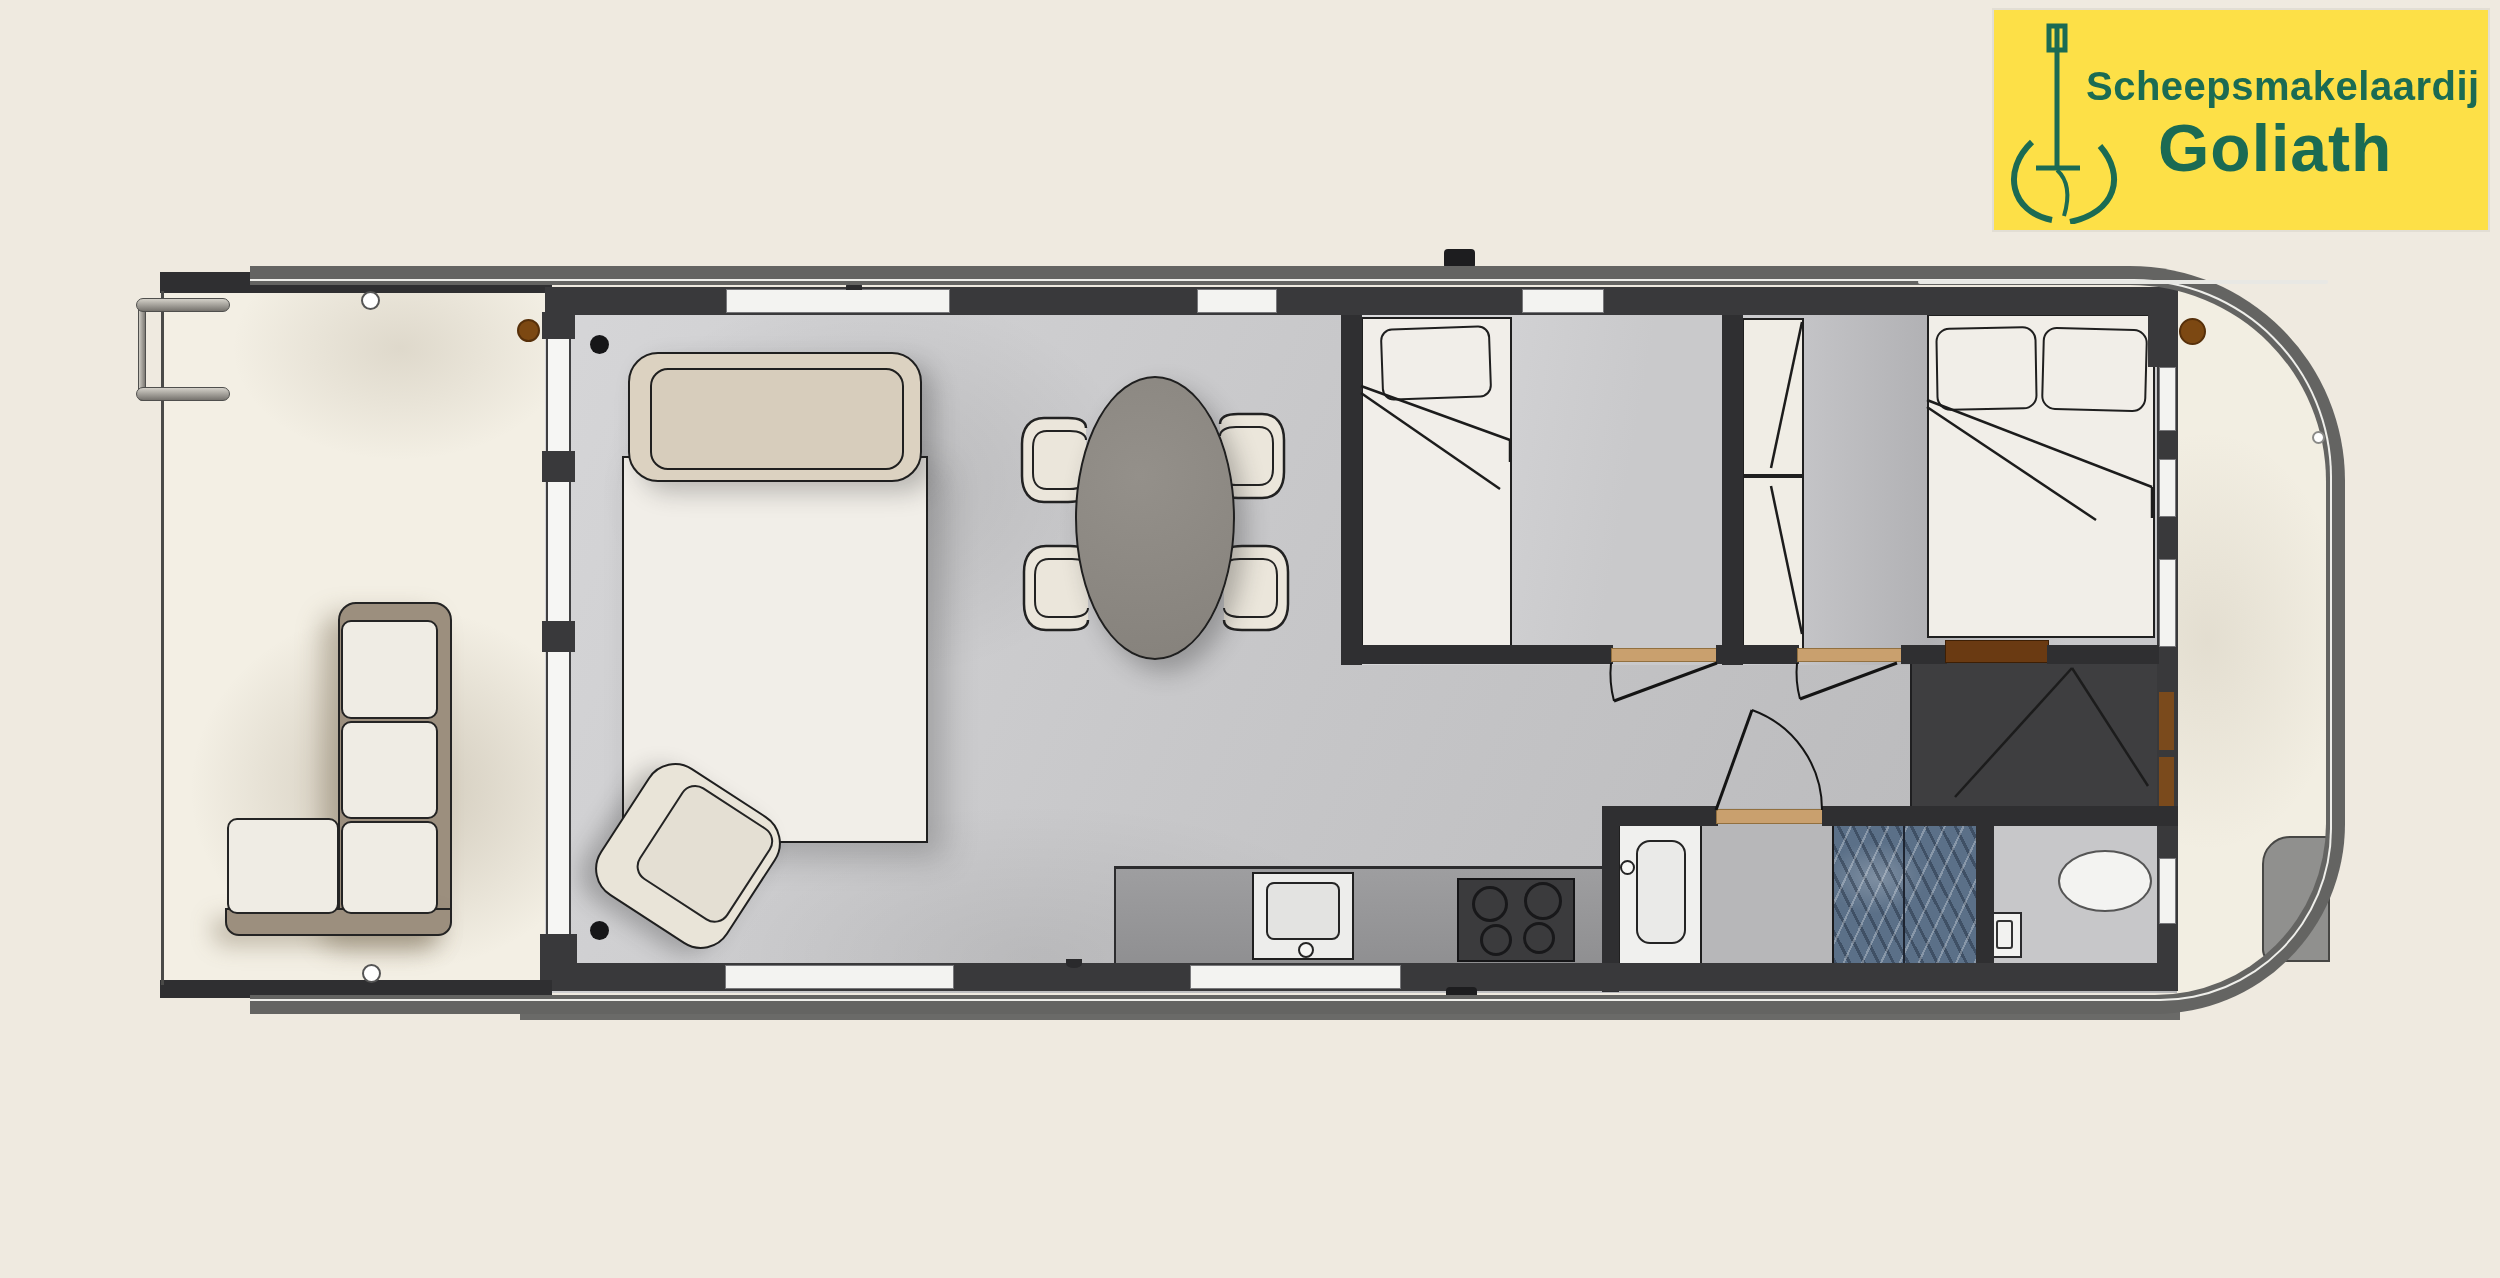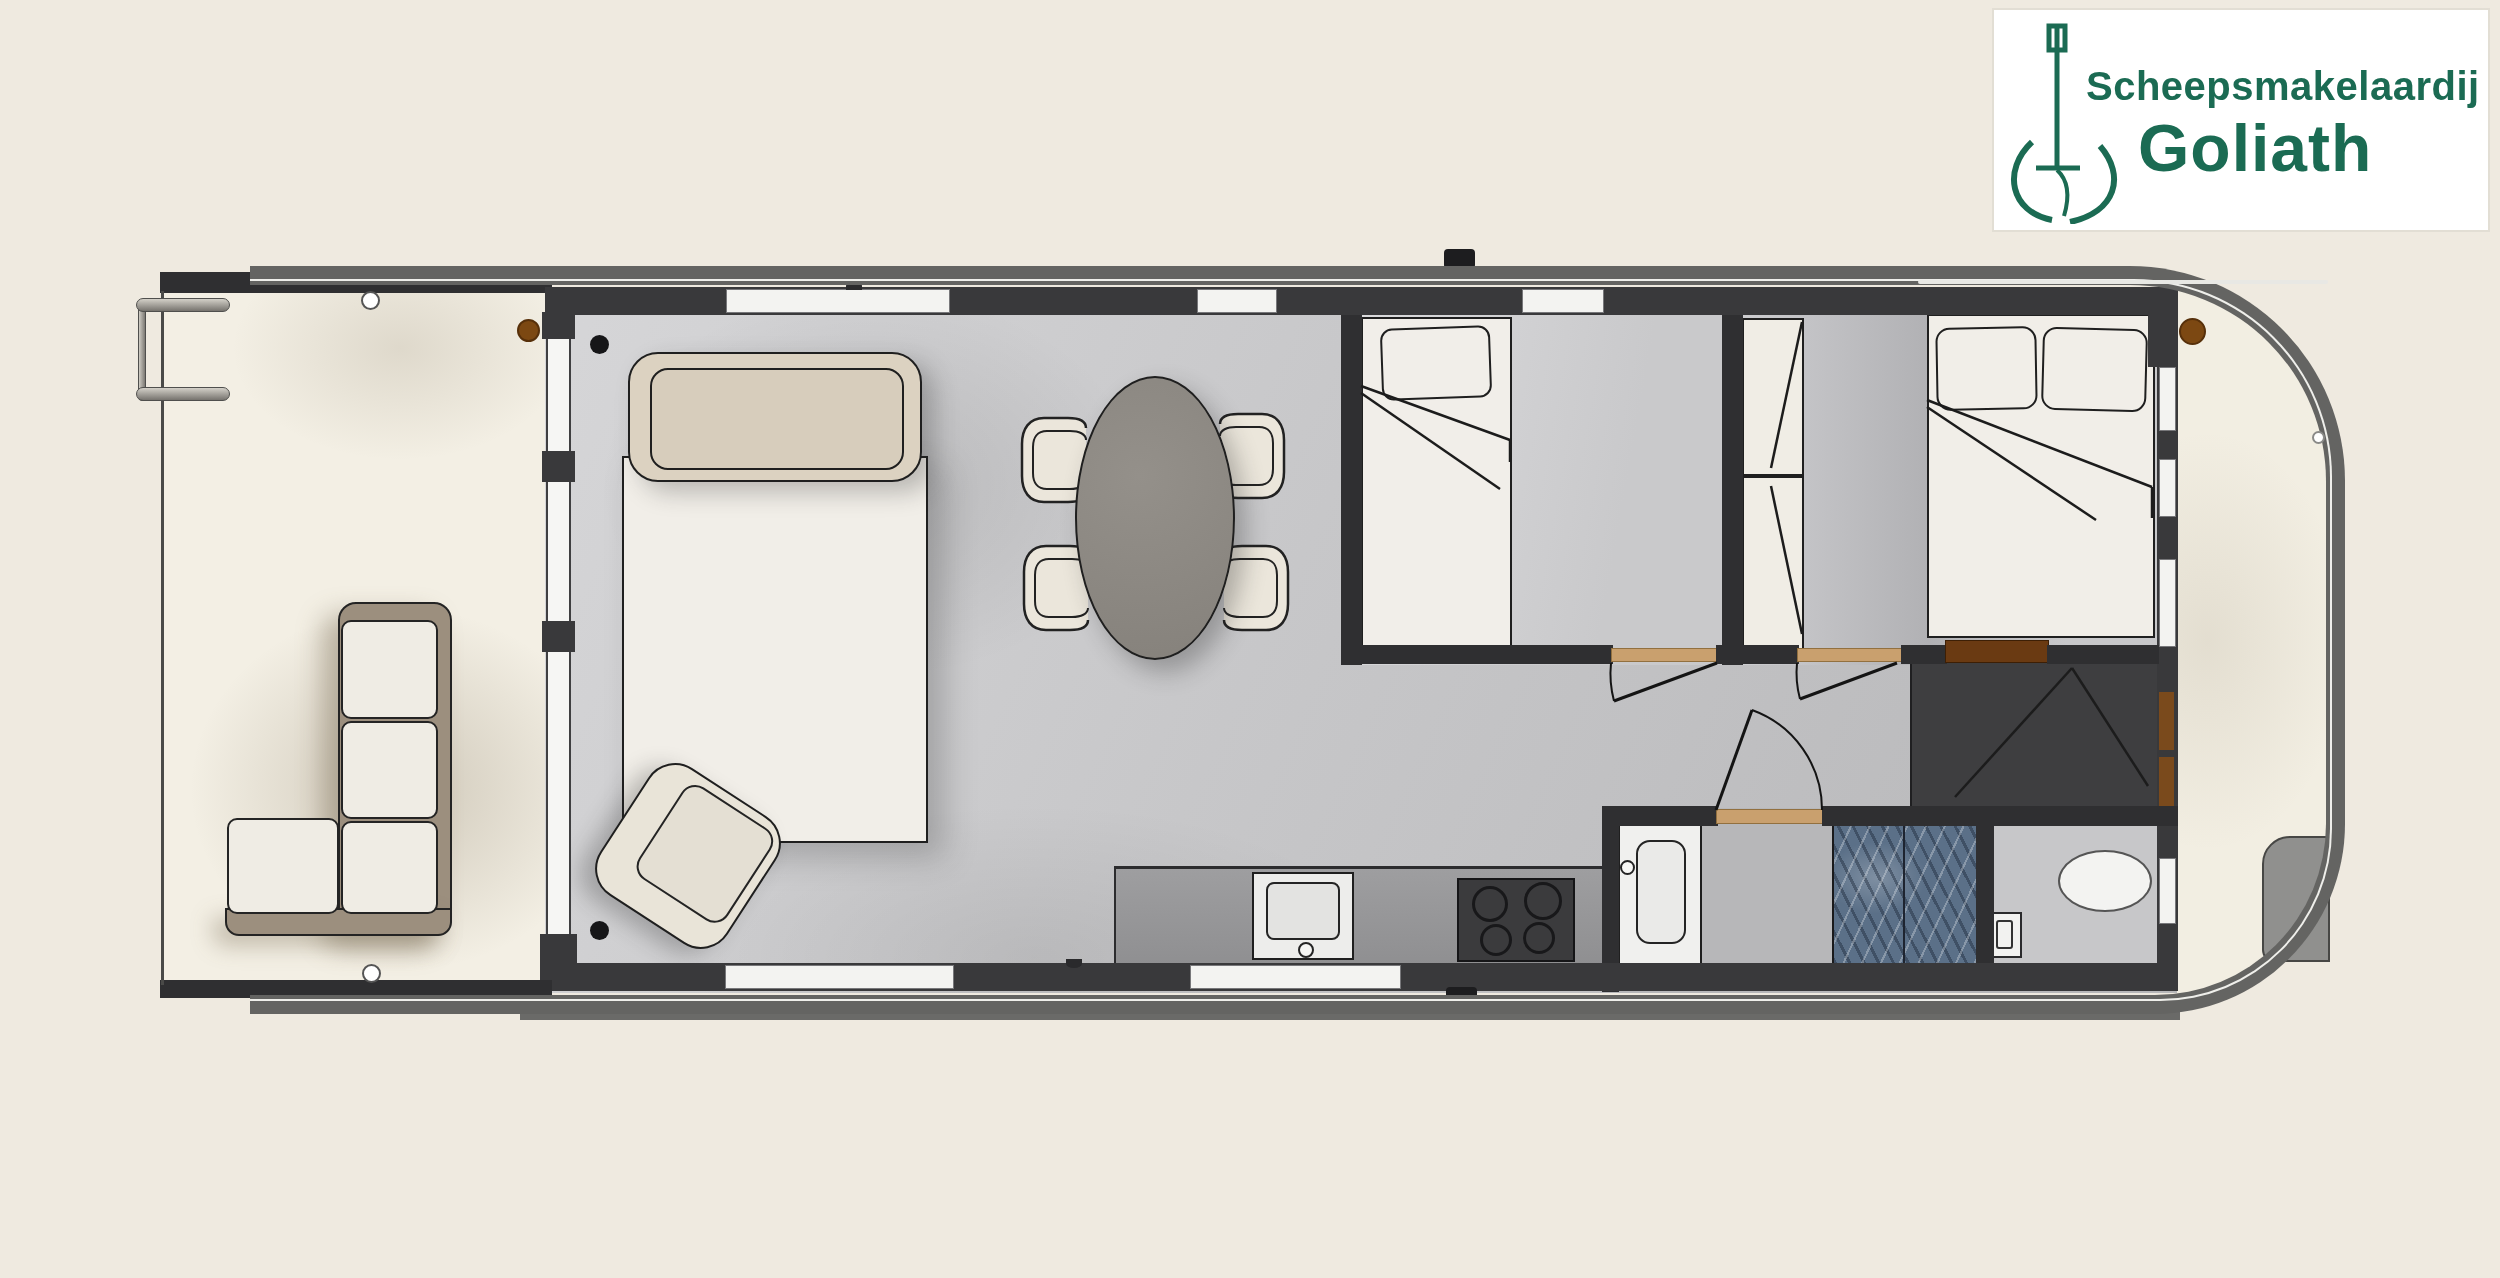--- a/index.html
+++ b/index.html
@@ -232,7 +232,7 @@
     </g>
   </svg>
 
-  <div class="abs bb" style="left:1992px;top:8px;width:498px;height:224px;background:#ffffff;border:2px solid #e2ded4;">
+  <div class="abs bb" style="left:1992px;top:8px;width:498px;height:224px;background:#fde047;border:2px solid #e2ded4;">
     <div class="abs" style="left:14px;top:10px;">
       <svg width="118" height="204" viewBox="0 0 118 204" fill="none" stroke="#1b6b53">
         <rect x="41" y="6" width="16" height="24" stroke-width="5"></rect>

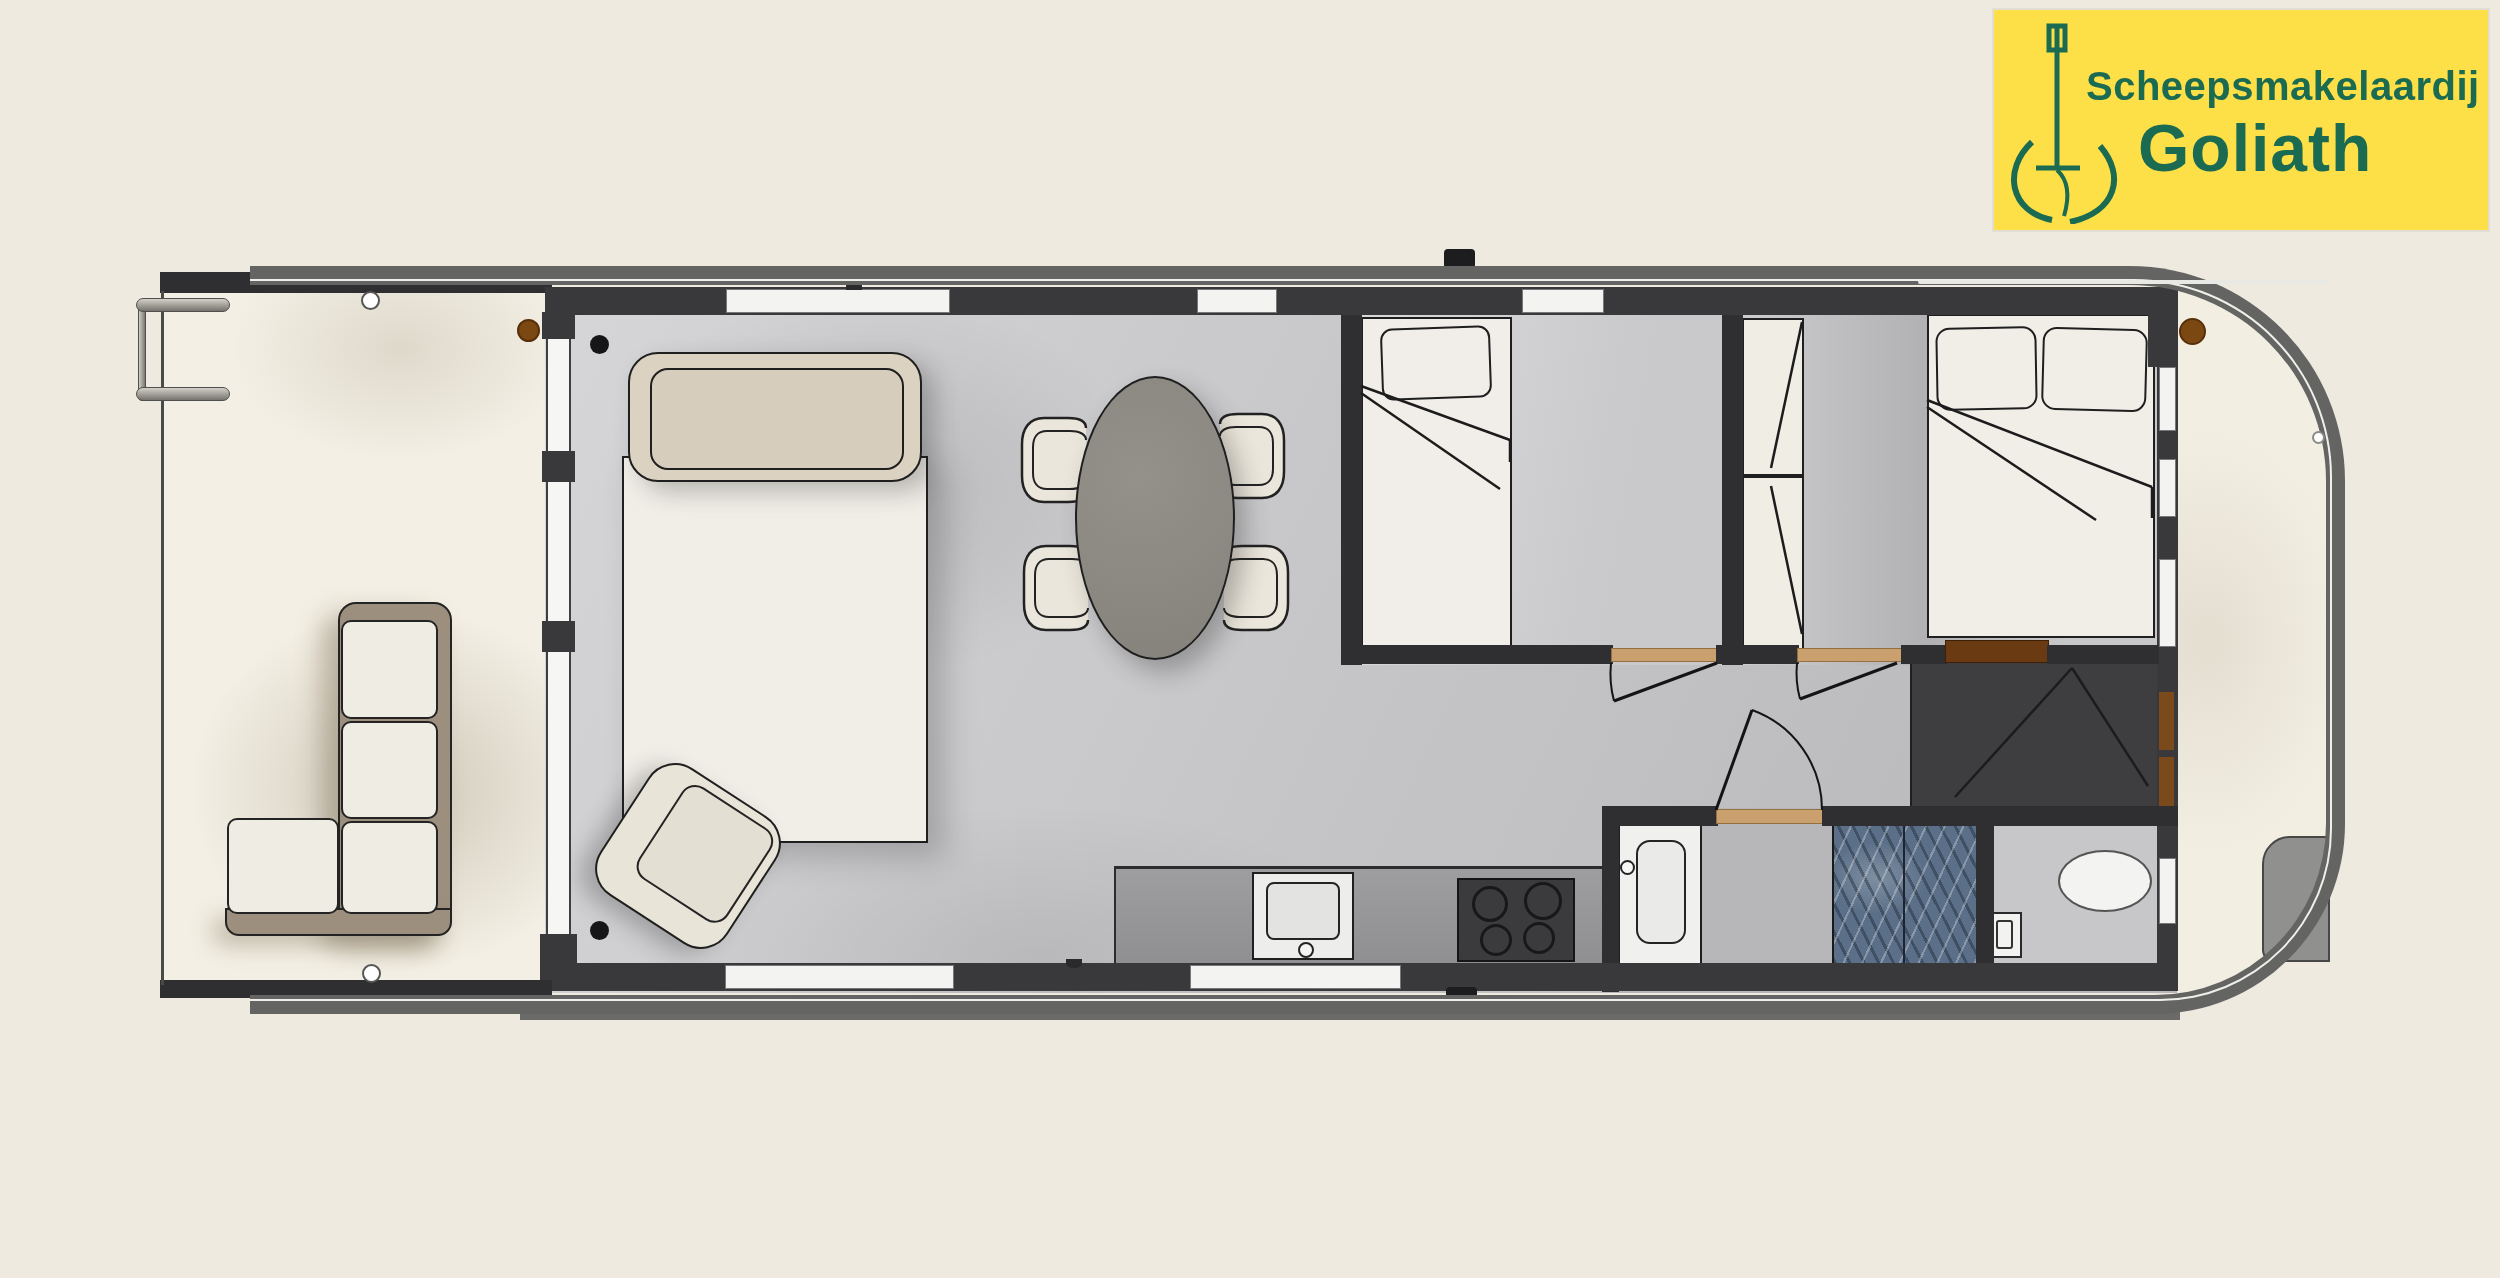--- a/index.html
+++ b/index.html
@@ -244,7 +244,7 @@
       </svg>
     </div>
     <div class="abs" style="left:92px;top:54px;width:400px;color:#1b6b53;font-size:40px;font-weight:bold;letter-spacing:.5px;">Scheepsmakelaardij</div>
-    <div class="abs" style="left:144px;top:100px;width:300px;color:#1b6b53;font-size:66px;font-weight:bold;letter-spacing:1px;">Goliath</div>
+    <div class="abs" style="left:164px;top:100px;width:300px;color:#1b6b53;font-size:66px;font-weight:bold;letter-spacing:1px;">Goliath</div>
   </div>
 
 </div>

